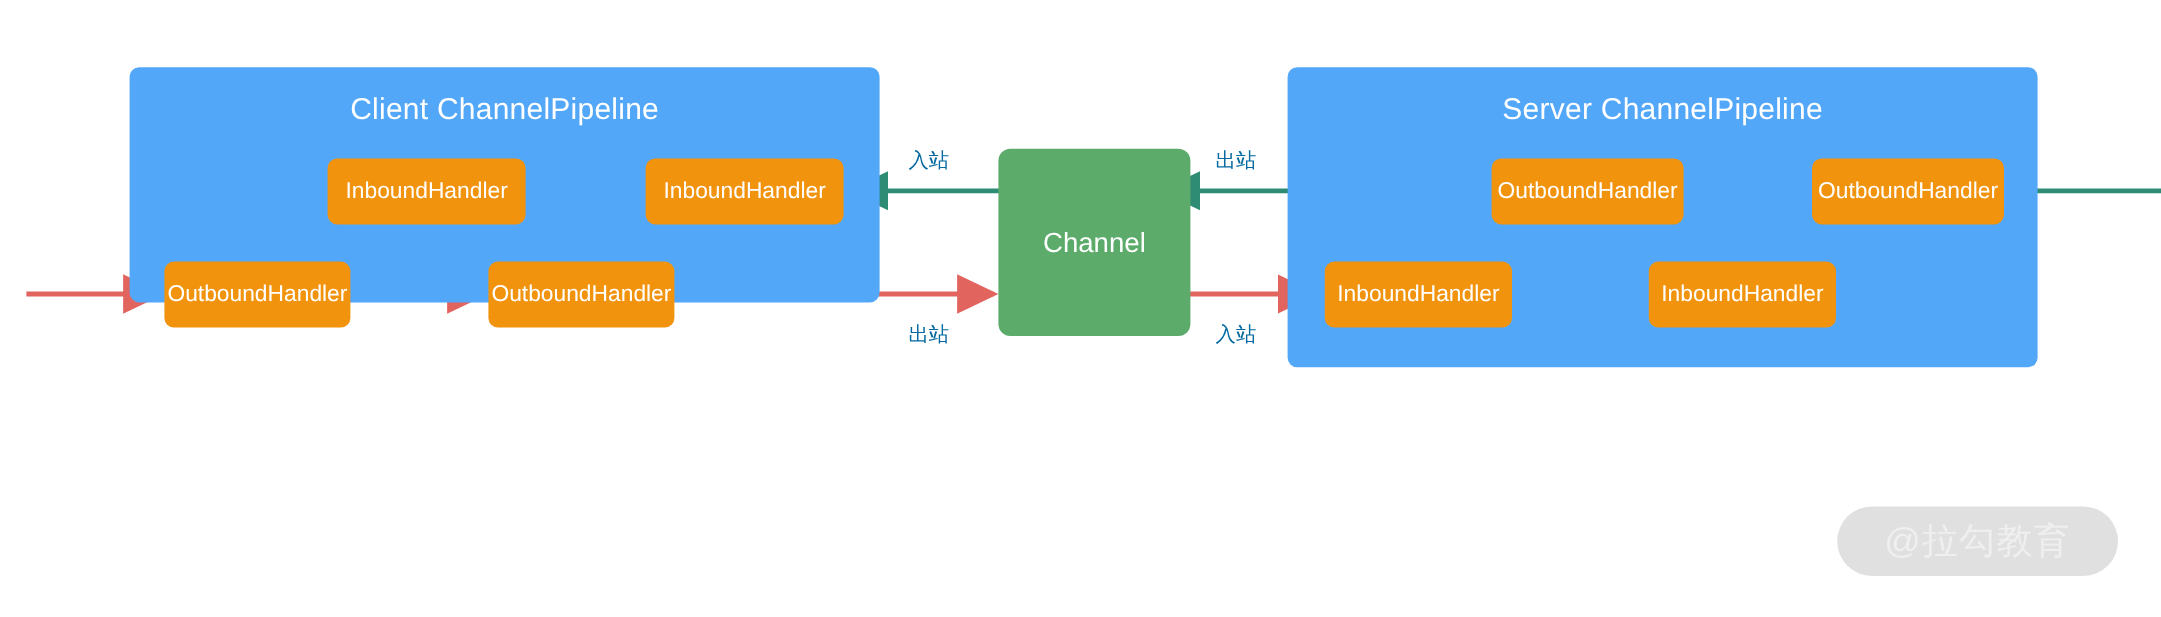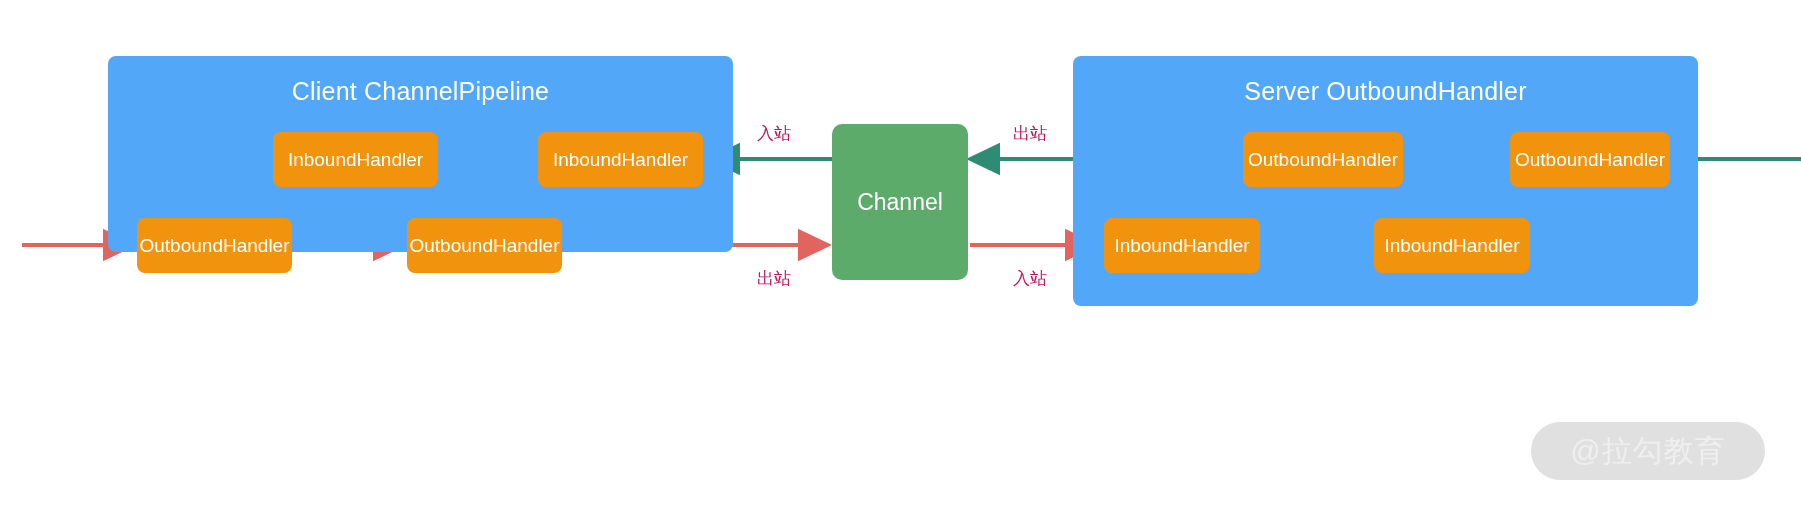--- a/index.html
+++ b/index.html
@@ -189,7 +189,7 @@
   </div>
 
   <div class="pipeline" style="left:1073px; top:56px; width:625px; height:250px;">
-    <div class="pipeline-title">Server OutboundHandler</div>
+    <div class="pipeline-title">Server ChannelPipeline</div>
   </div>
 
   <div class="handler" style="left:1243px; top:132px; width:160px; height:55px;">

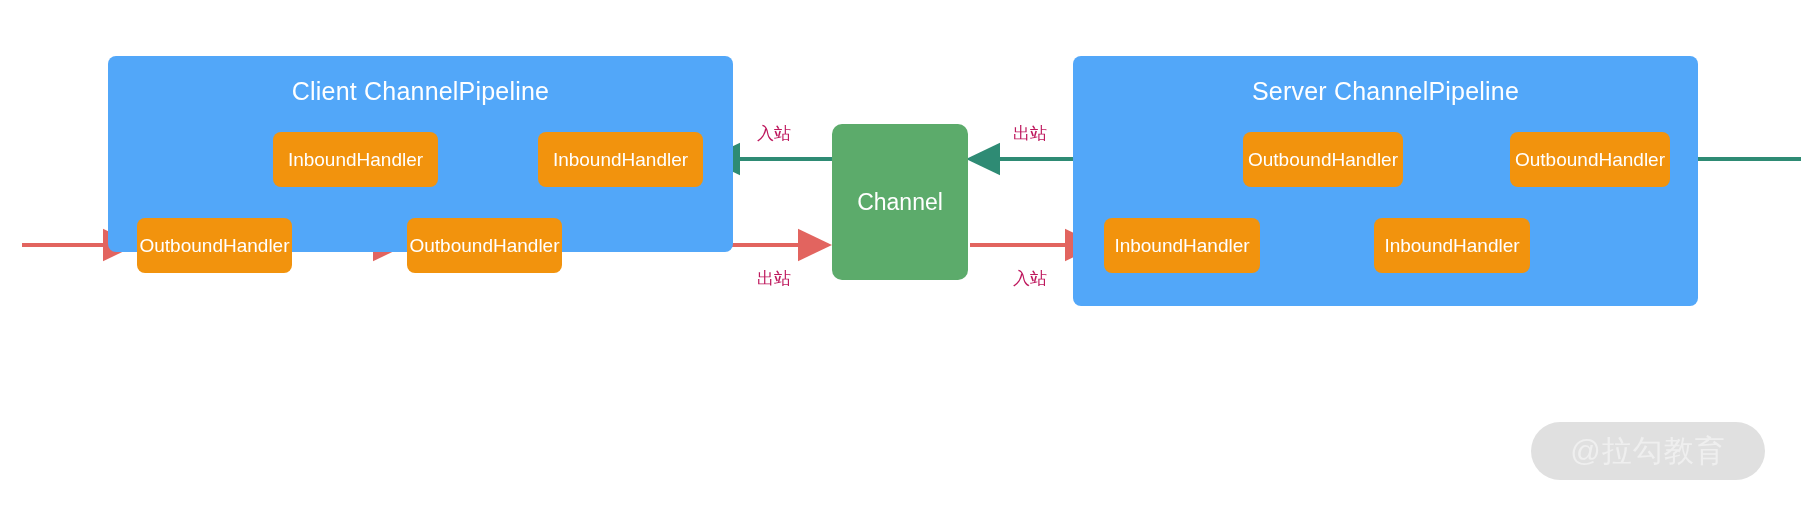--- a/index.html
+++ b/index.html
@@ -67,7 +67,7 @@
   
   .cn-label {
     position: absolute;
-    color: #be185d;
+    color: #0369a1;
     font-size: 17px;
     line-height: 20px;
     white-space: nowrap;

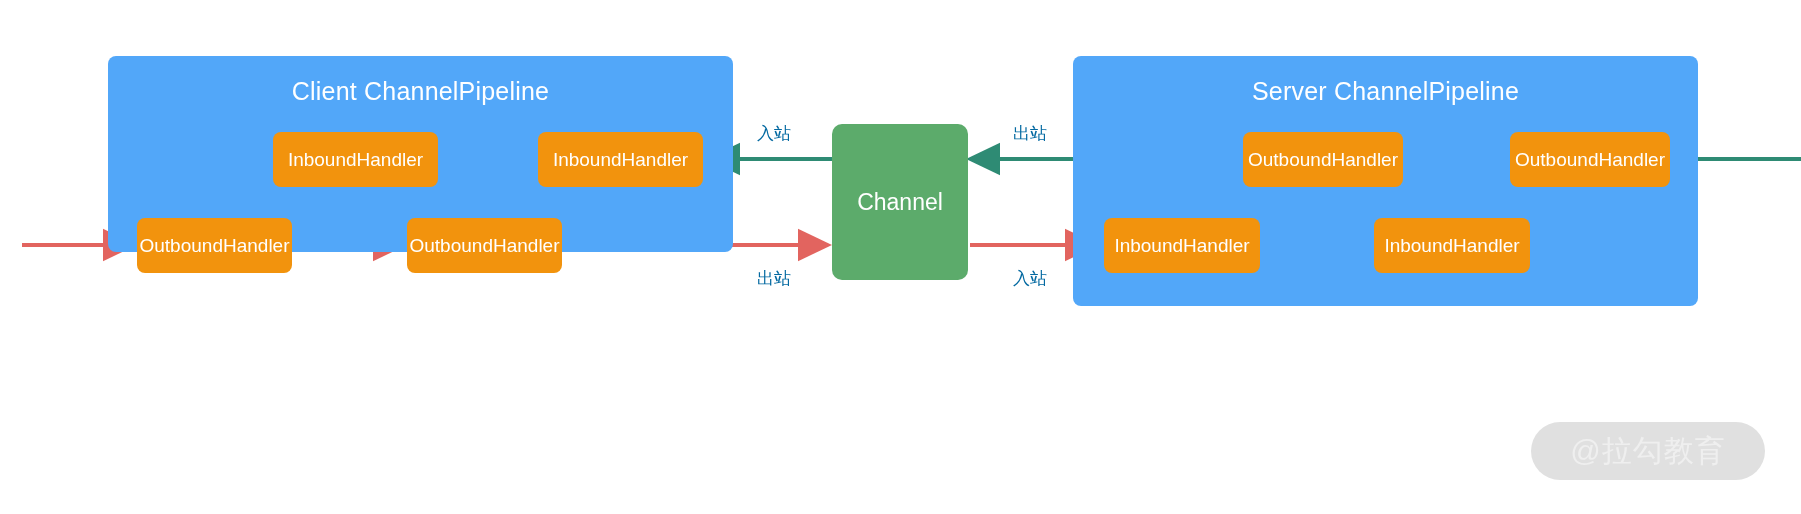--- a/index.html
+++ b/index.html
@@ -171,7 +171,7 @@
     <span>OutboundHandler</span>
   </div>
 
-  <div class="channel" style="left:832px; top:124px; width:136px; height:156px;">
+  <div class="channel" style="left:832px; top:124px; width:160px; height:156px;">
     <span>Channel</span>
   </div>
 

